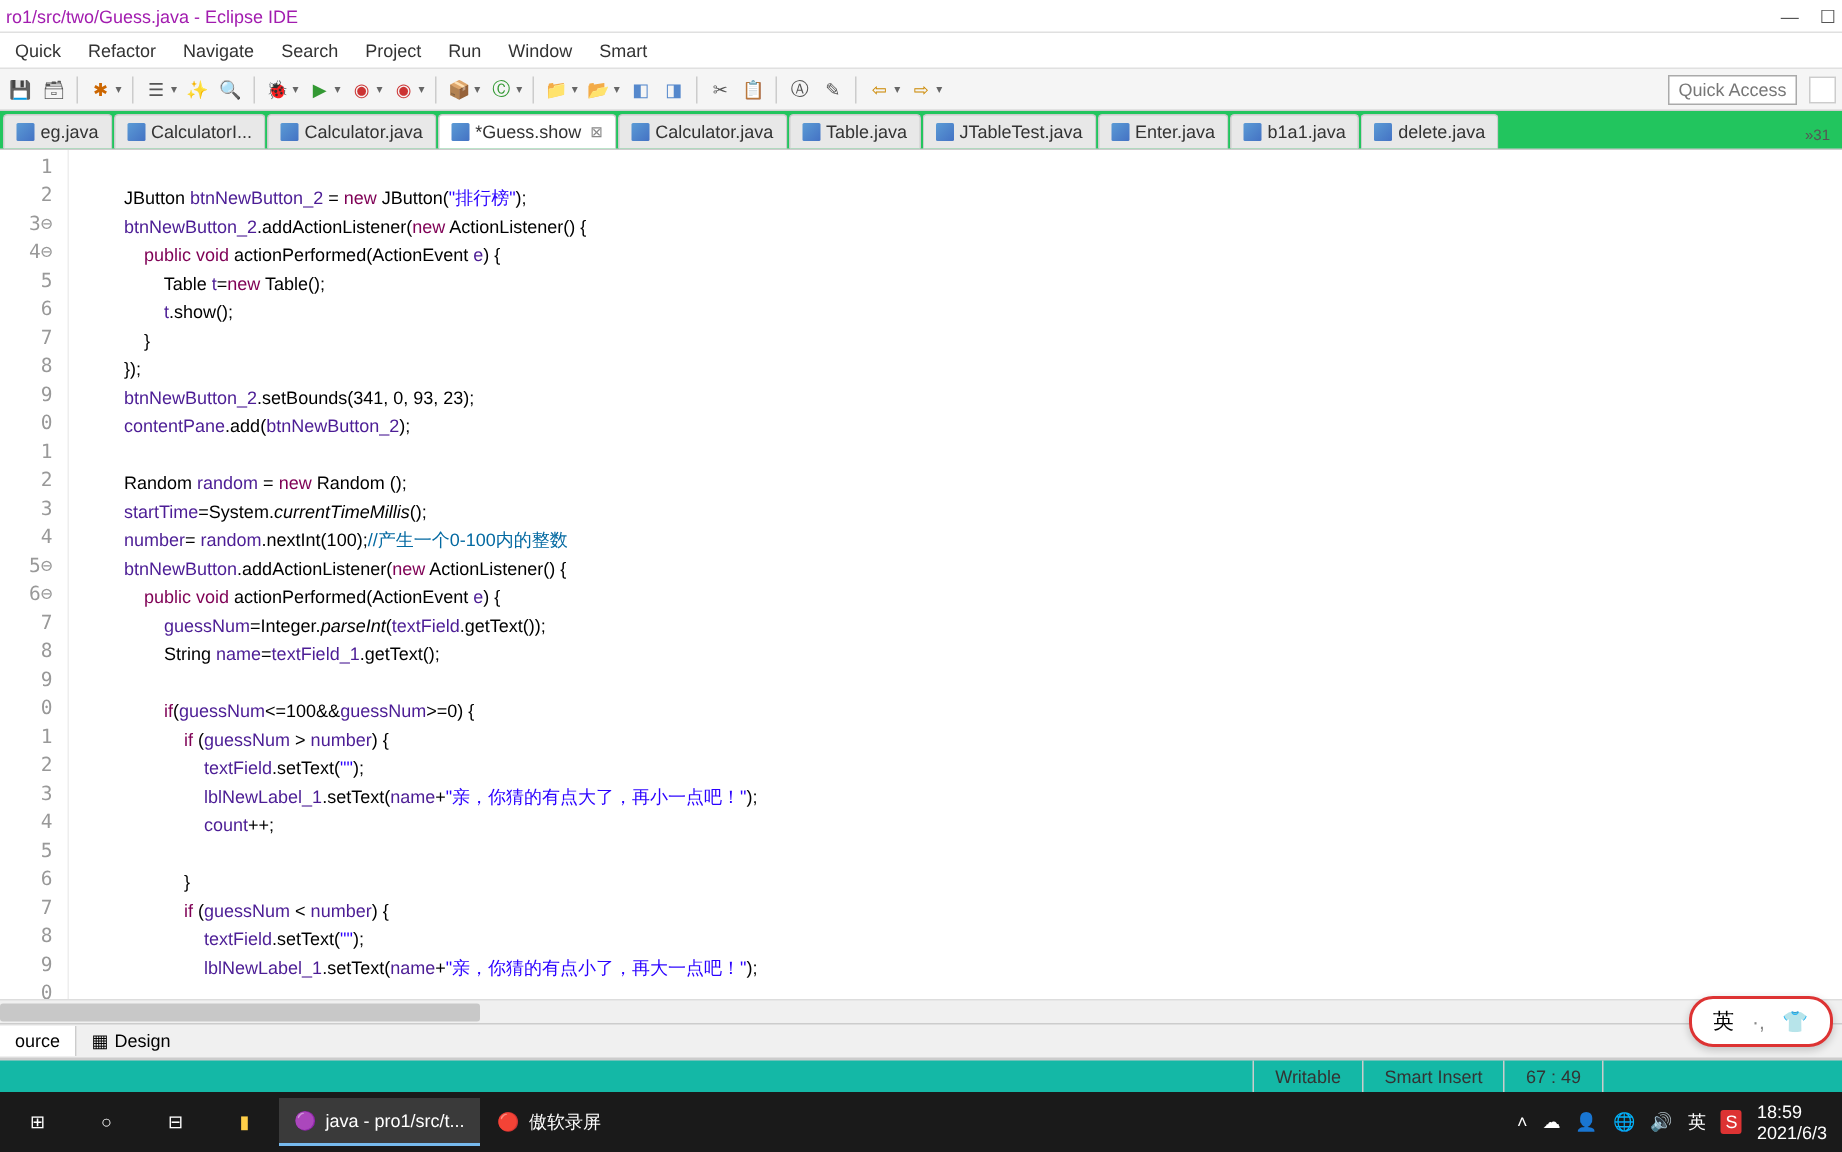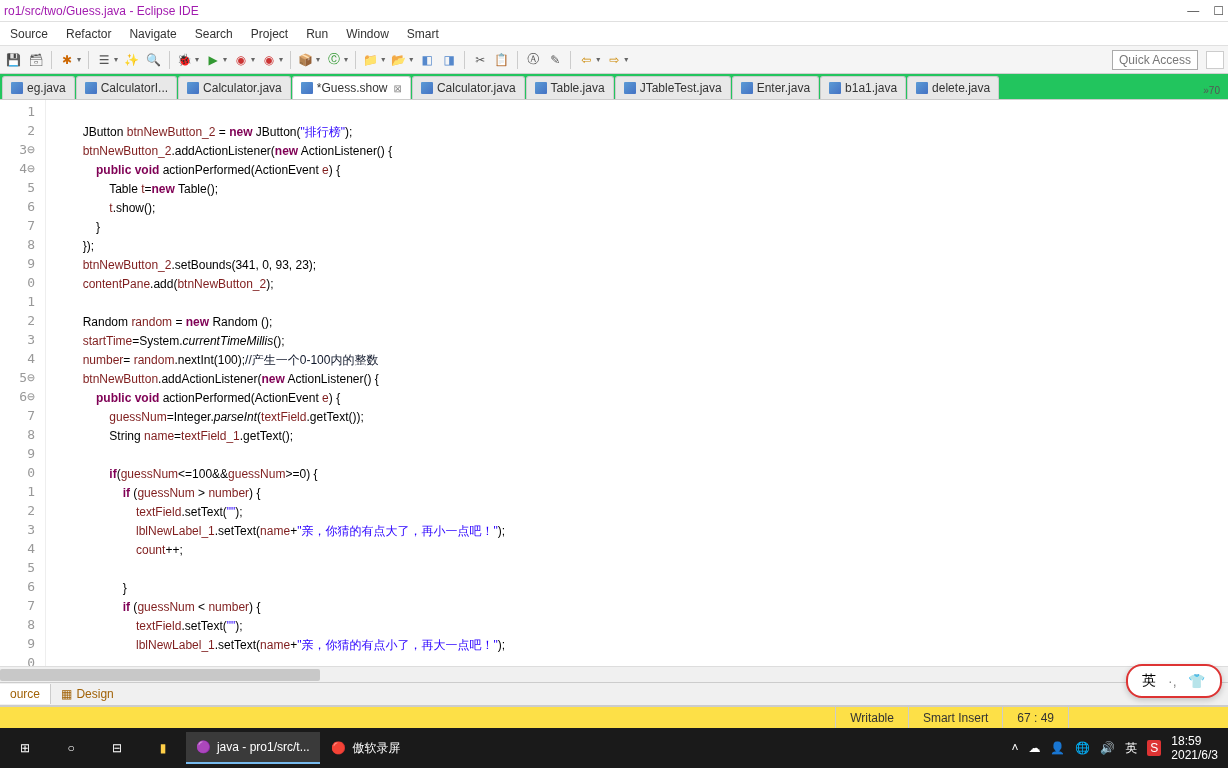--- a/index.html
+++ b/index.html
@@ -61,7 +61,7 @@
 </div>
 
 <div class="menubar" id="menubar">
-    <span>Source</span>
+    <span>Quick</span>
     <span>Refactor</span>
     <span>Navigate</span>
     <span>Search</span>

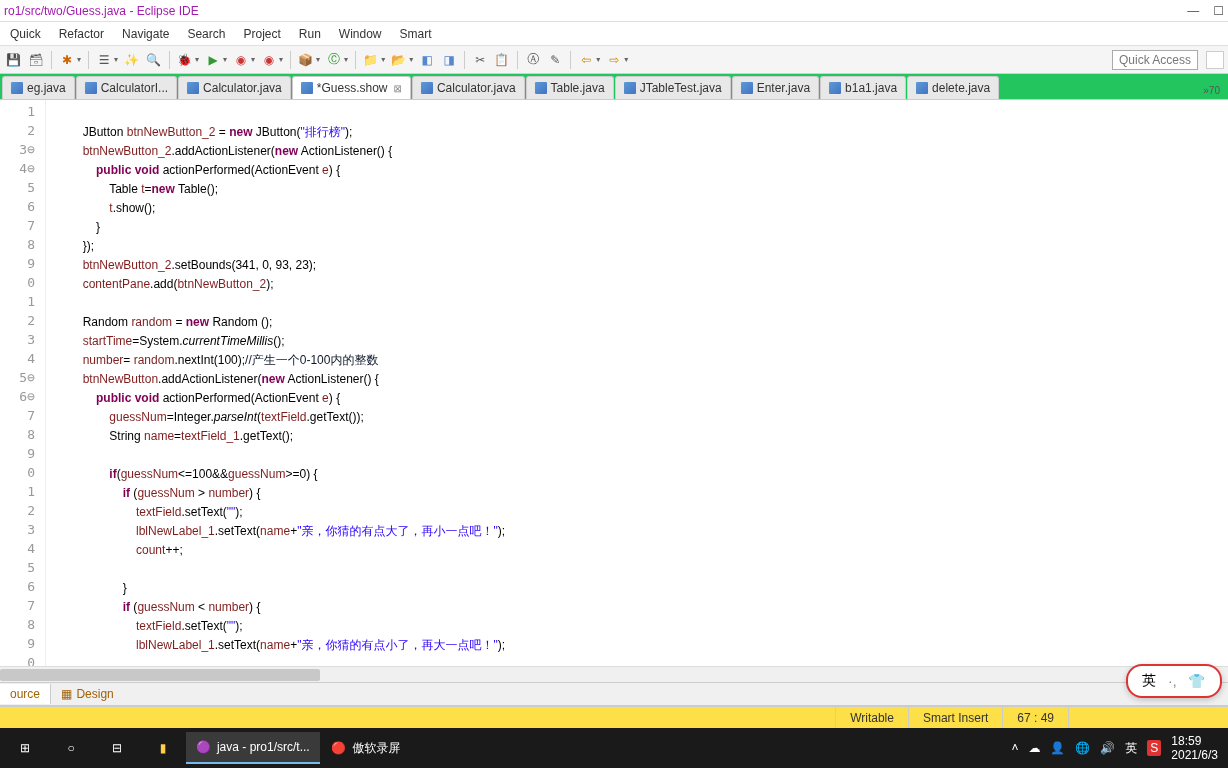--- a/index.html
+++ b/index.html
@@ -160,7 +160,7 @@
       <span class="ticon java"></span>
       <span>delete.java</span>
     </div>
-    <div class="tabmore">»70</div>
+    <div class="tabmore">»31</div>
 </div>
 
 <div class="editor">

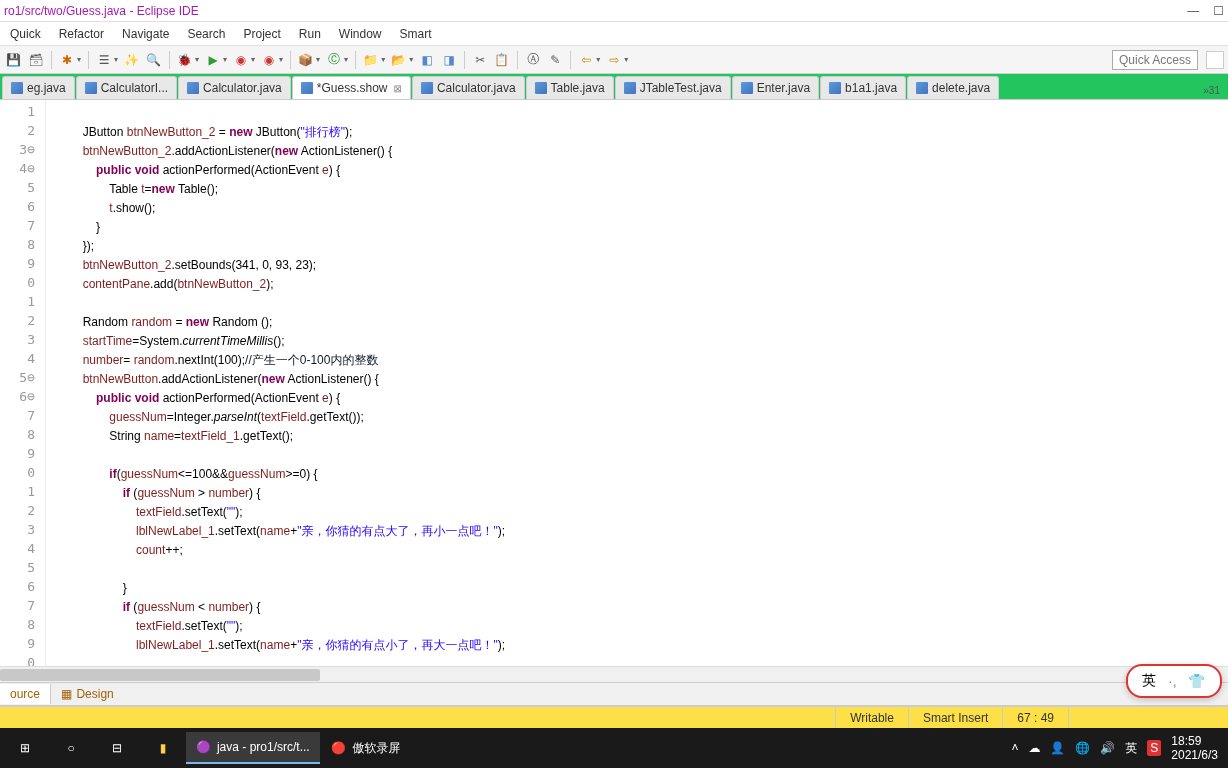--- a/index.html
+++ b/index.html
@@ -28,7 +28,7 @@
 .gline{height:19px;text-align:right;padding-right:10px;color:#999;font-family:Consolas,monospace;font-size:13px;position:relative}
 .code{flex:1;padding:4px 10px;font-family:Consolas,"Courier New",monospace;font-size:14px;line-height:19px;white-space:pre;color:#000;overflow:auto}
 .kw{color:#7f0055;font-weight:bold}
-.fld{color:#7f1d1d}
+.fld{color:#4c1d95}
 .str{color:#2a00ff}
 .cm{color:#0f172a}
 .mth{font-style:italic;color:#000}

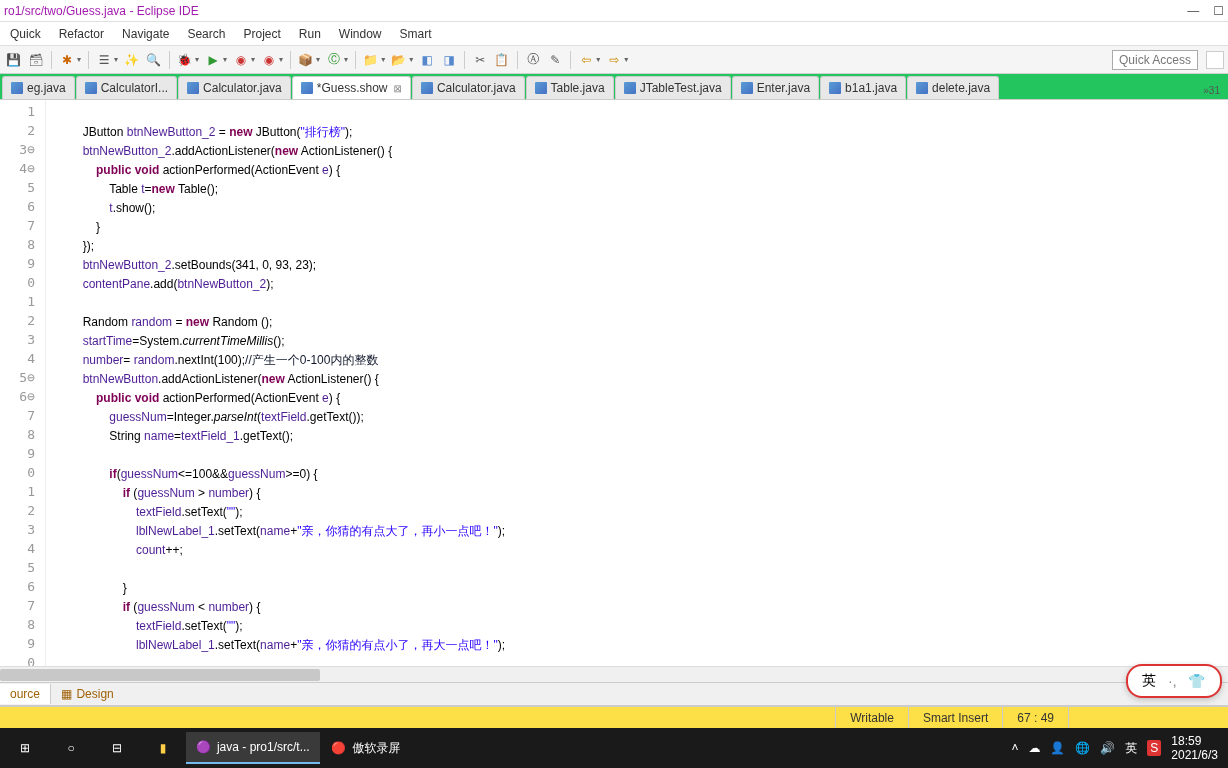--- a/index.html
+++ b/index.html
@@ -27,7 +27,7 @@
 .gutter{width:46px;background:#fff;border-right:1px solid #eee;padding-top:4px}
 .gline{height:19px;text-align:right;padding-right:10px;color:#999;font-family:Consolas,monospace;font-size:13px;position:relative}
 .code{flex:1;padding:4px 10px;font-family:Consolas,"Courier New",monospace;font-size:14px;line-height:19px;white-space:pre;color:#000;overflow:auto}
-.kw{color:#7f0055;font-weight:bold}
+.kw{color:#7f0055;font-weight:normal}
 .fld{color:#4c1d95}
 .str{color:#2a00ff}
 .cm{color:#0f172a}

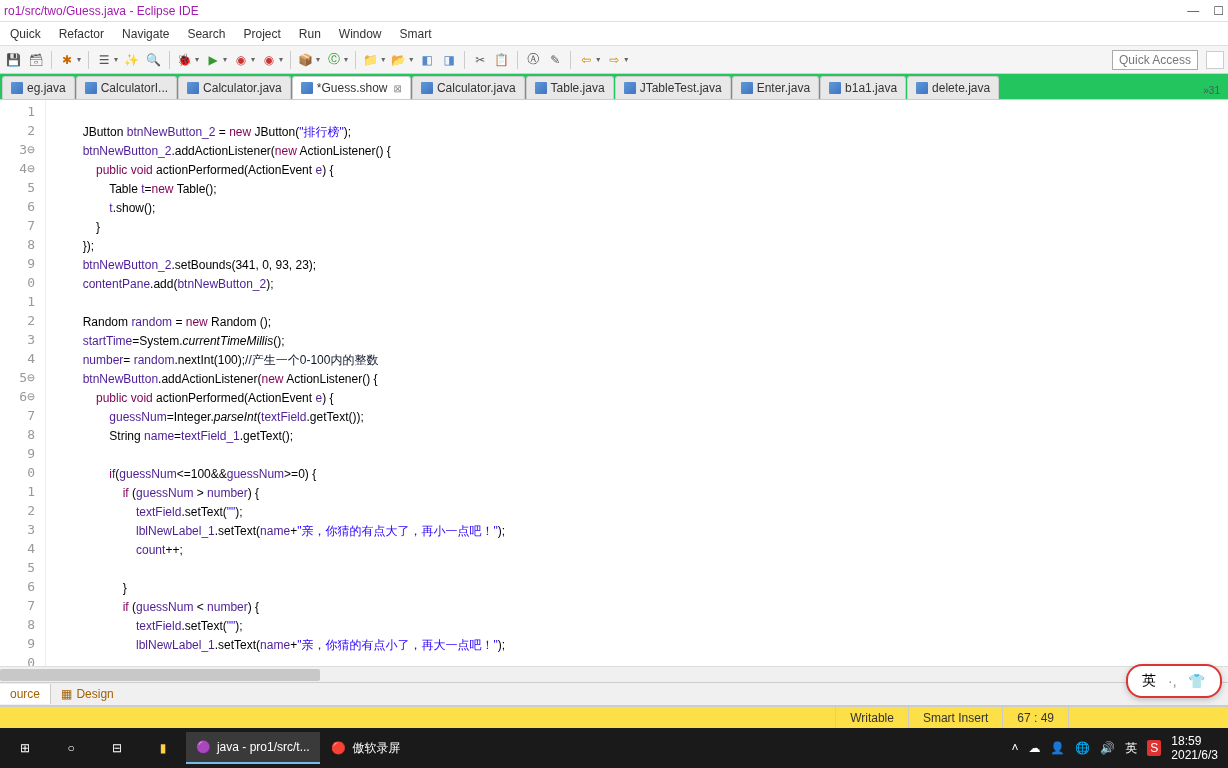--- a/index.html
+++ b/index.html
@@ -30,7 +30,7 @@
 .kw{color:#7f0055;font-weight:normal}
 .fld{color:#4c1d95}
 .str{color:#2a00ff}
-.cm{color:#0f172a}
+.cm{color:#0369a1}
 .mth{font-style:italic;color:#000}
 .bottomtabs{height:24px;background:#f0f0f0;display:flex;align-items:center;border-top:1px solid #ccc;border-bottom:1px solid #ccc}
 .btab{padding:3px 10px;color:#a16207;display:flex;align-items:center;gap:4px}

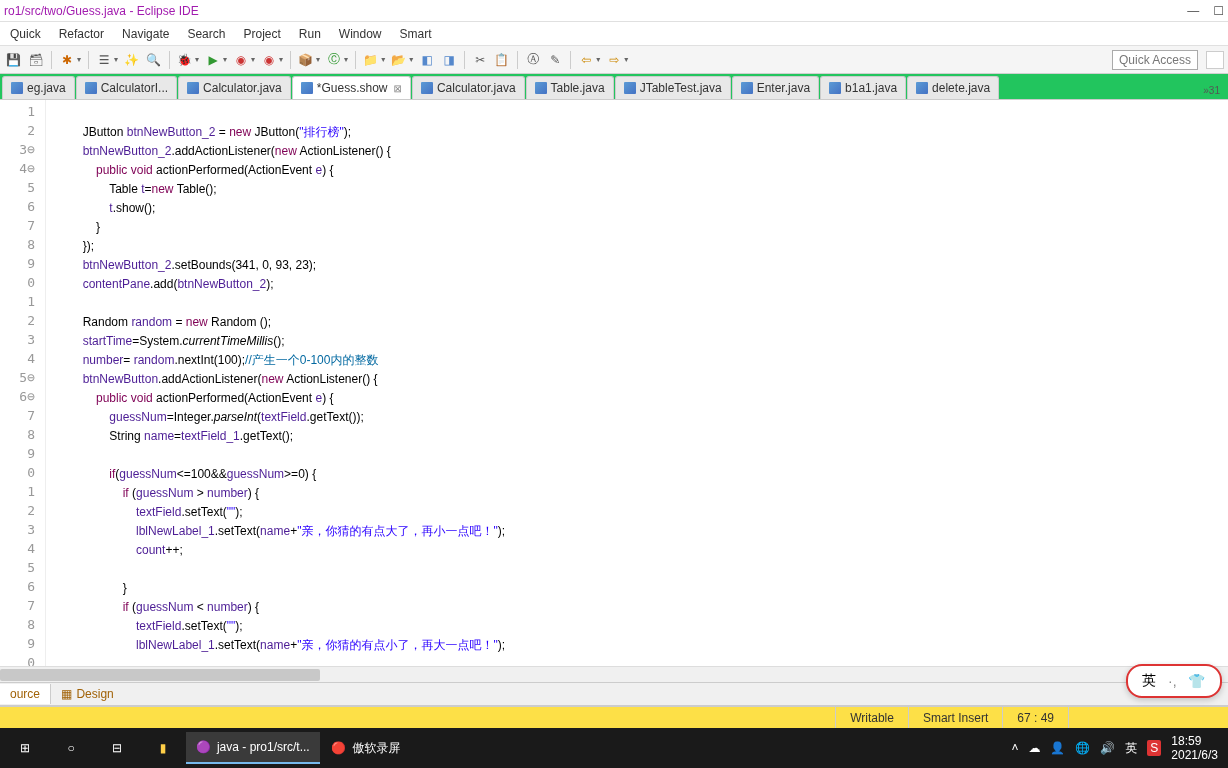--- a/index.html
+++ b/index.html
@@ -33,7 +33,7 @@
 .cm{color:#0369a1}
 .mth{font-style:italic;color:#000}
 .bottomtabs{height:24px;background:#f0f0f0;display:flex;align-items:center;border-top:1px solid #ccc;border-bottom:1px solid #ccc}
-.btab{padding:3px 10px;color:#a16207;display:flex;align-items:center;gap:4px}
+.btab{padding:3px 10px;color:#000000;display:flex;align-items:center;gap:4px}
 .btab.active{background:#fff;border-right:1px solid #ccc}
 .statusbar{height:22px;background:#fde047;display:flex;align-items:center;border-top:1px solid #ccc;color:#333}
 .statusbar .cell{padding:0 14px;border-left:1px solid #ccc;height:100%;display:flex;align-items:center}

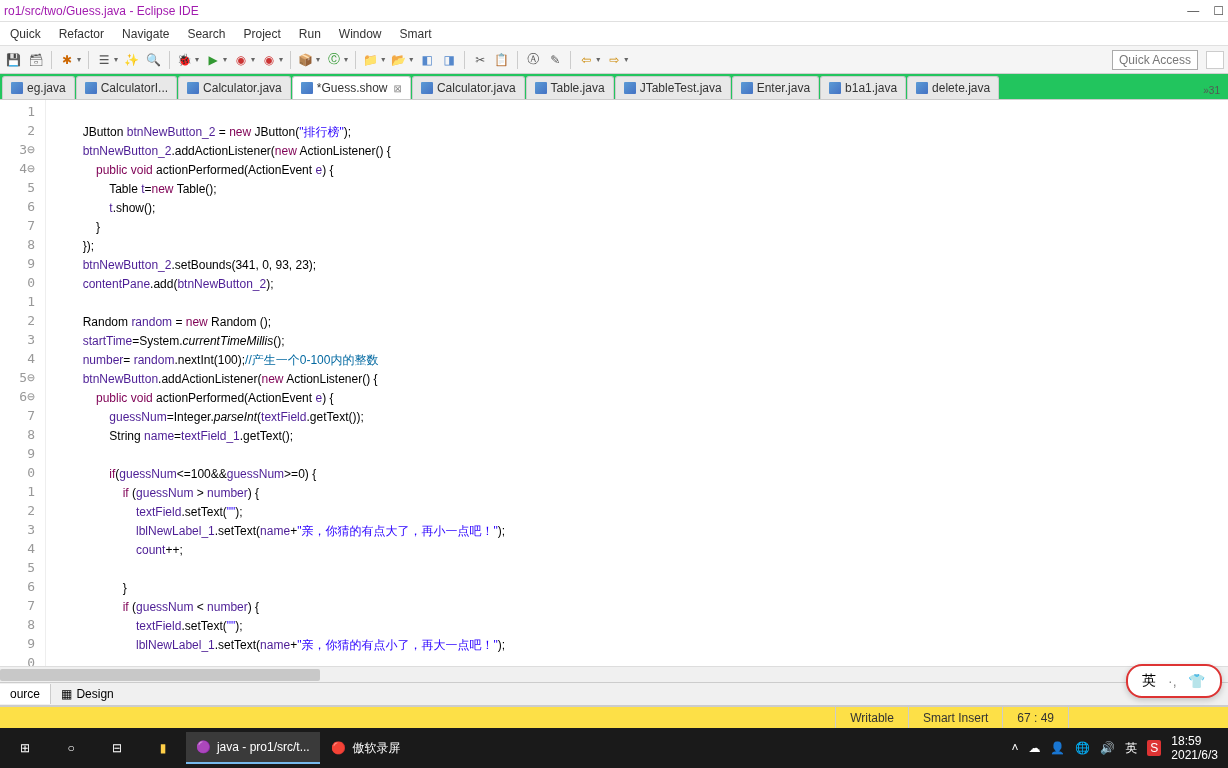--- a/index.html
+++ b/index.html
@@ -35,7 +35,7 @@
 .bottomtabs{height:24px;background:#f0f0f0;display:flex;align-items:center;border-top:1px solid #ccc;border-bottom:1px solid #ccc}
 .btab{padding:3px 10px;color:#000000;display:flex;align-items:center;gap:4px}
 .btab.active{background:#fff;border-right:1px solid #ccc}
-.statusbar{height:22px;background:#fde047;display:flex;align-items:center;border-top:1px solid #ccc;color:#333}
+.statusbar{height:22px;background:#14b8a6;display:flex;align-items:center;border-top:1px solid #ccc;color:#333}
 .statusbar .cell{padding:0 14px;border-left:1px solid #ccc;height:100%;display:flex;align-items:center}
 .statusbar .spacer{flex:1}
 .taskbar{height:40px;background:#1a1a1a;display:flex;align-items:center;color:#fff;padding:0 2px}

